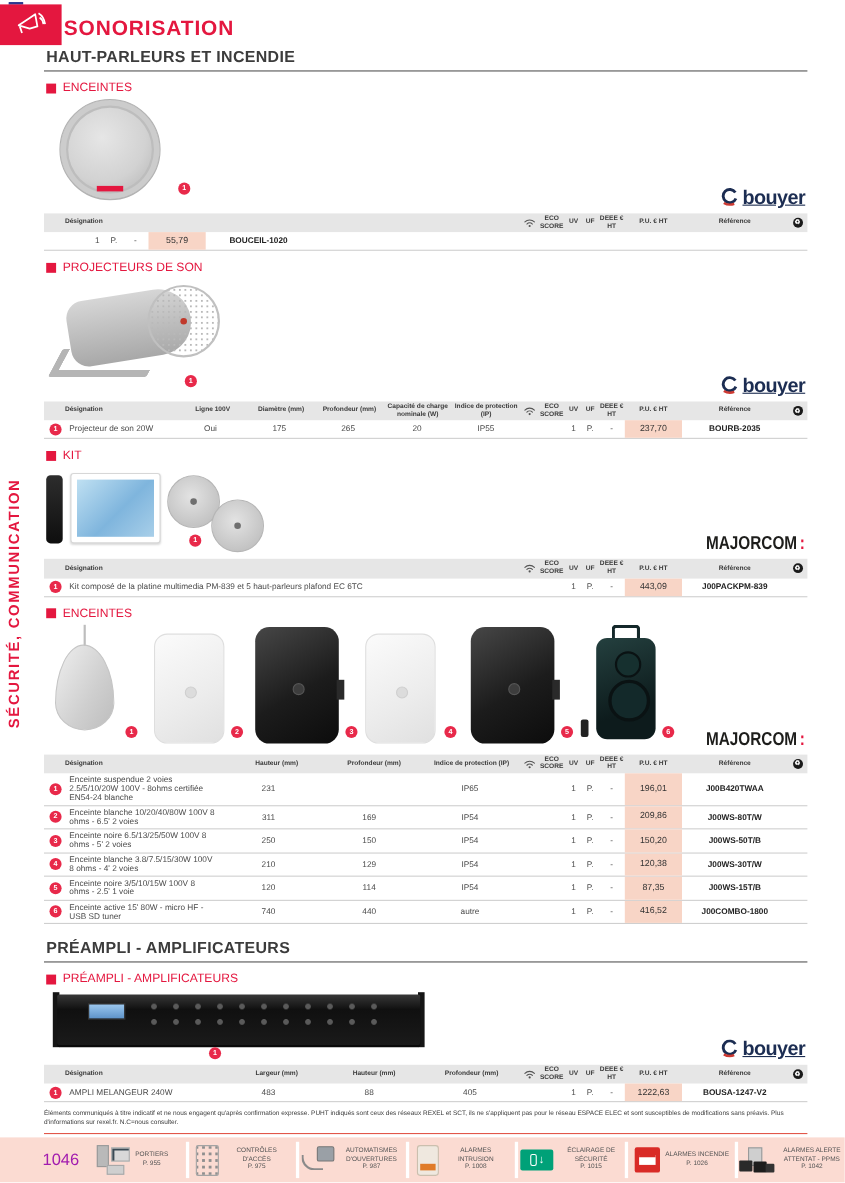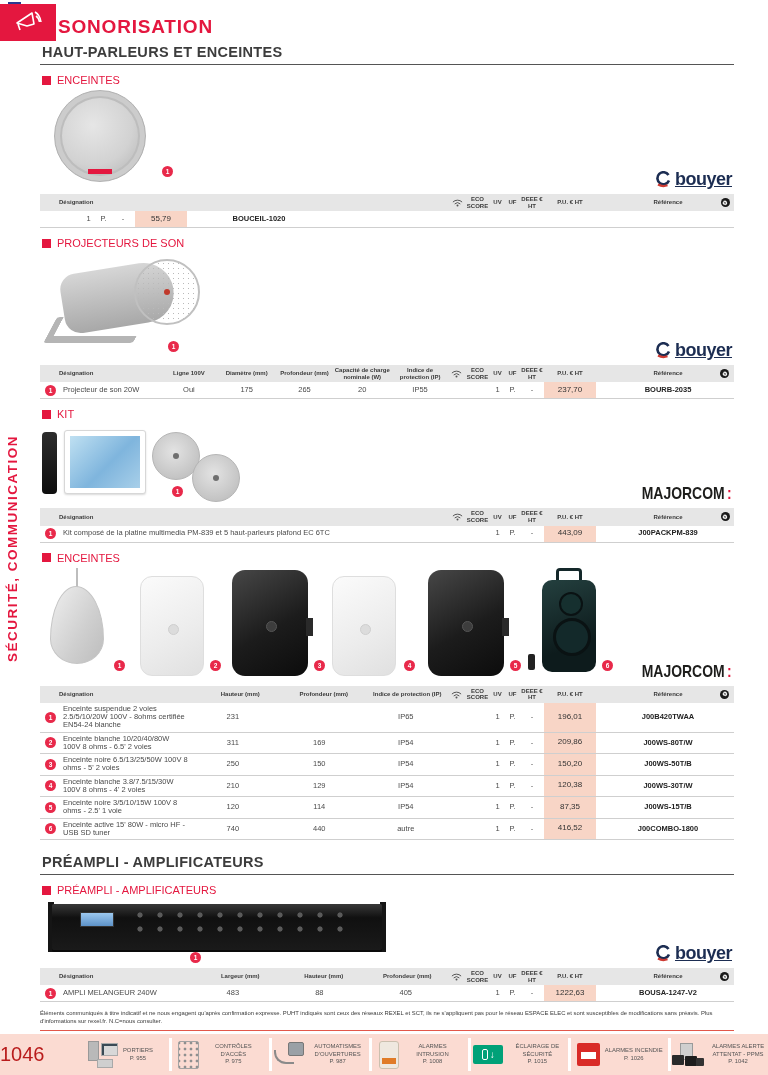--- a/index.html
+++ b/index.html
@@ -191,7 +191,7 @@
 
 <div class="content">
 
-  <div class="group-title">HAUT-PARLEURS ET ENCEINTES</div>
+  <div class="group-title">HAUT-PARLEURS ET INCENDIE</div>
 
   <div class="subsection-title">
     <span class="bullet"></span>

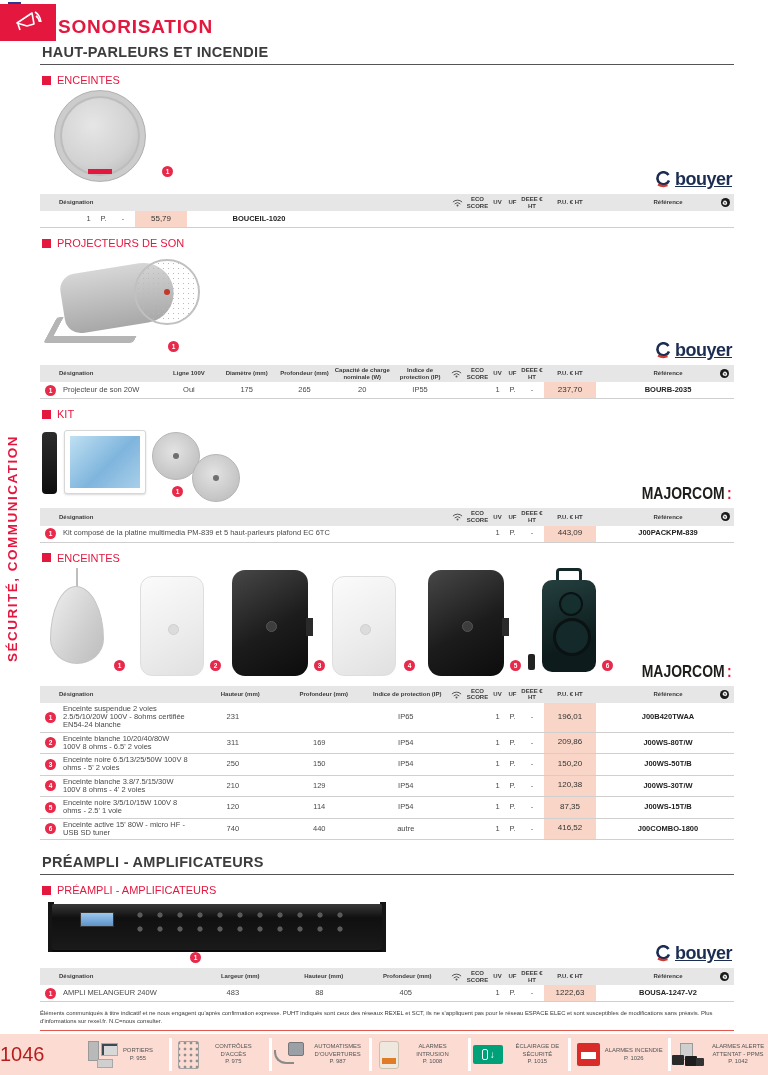--- a/index.html
+++ b/index.html
@@ -57,7 +57,7 @@
   .c-uf{width:15px;}
   .c-deee{width:24px;}
   .c-price{width:52px;}
-  .c-ref{width:96px;margin-left:24px;}
+  .c-ref{width:96px;}
   .c-rec{width:18px;}
   .t-body .c-price{background:var(--price-bg);font-weight:normal;color:#333;font-size:8px;}
   .t-body .c-ref{font-weight:bold;color:#222;}

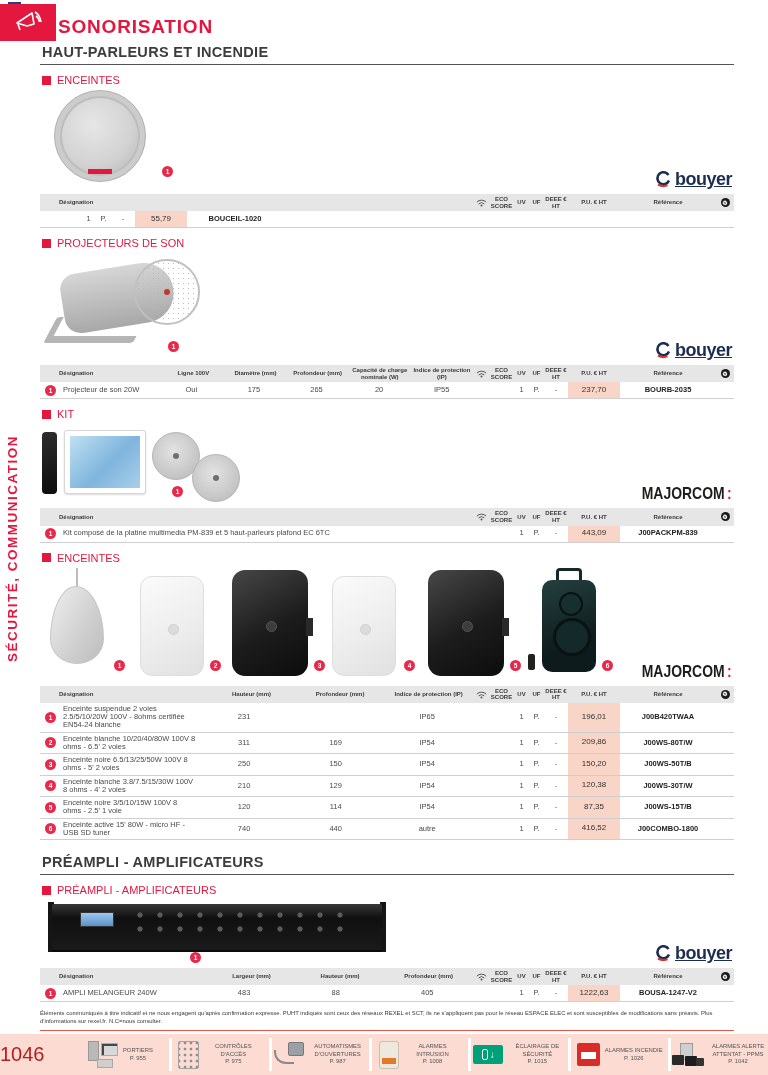--- a/index.html
+++ b/index.html
@@ -134,7 +134,7 @@
     border-bottom:1.5px solid #e2574a;padding-bottom:4px;}
   .footer{position:absolute;left:0;bottom:0;width:768px;height:41px;background:var(--footer-bg);
     display:flex;align-items:center;}
-  .page-num{width:72px;text-align:left;font-size:20px;color:#b91c1c;}
+  .page-num{width:72px;text-align:right;font-size:15px;color:#a21caf;}
   .f-item{flex:1;display:flex;align-items:center;justify-content:center;gap:5px;height:100%;}
   .f-label{font-size:5.9px;color:#555;text-align:center;line-height:1.25;max-width:58px;}
   .f-divider{width:3px;height:33px;background:#fff;flex:none;}

